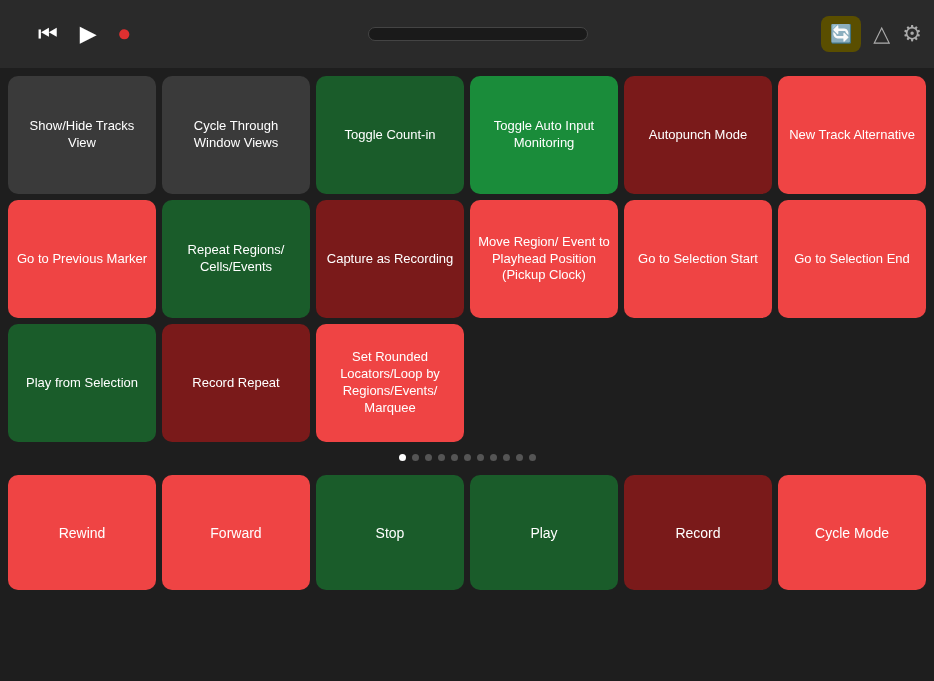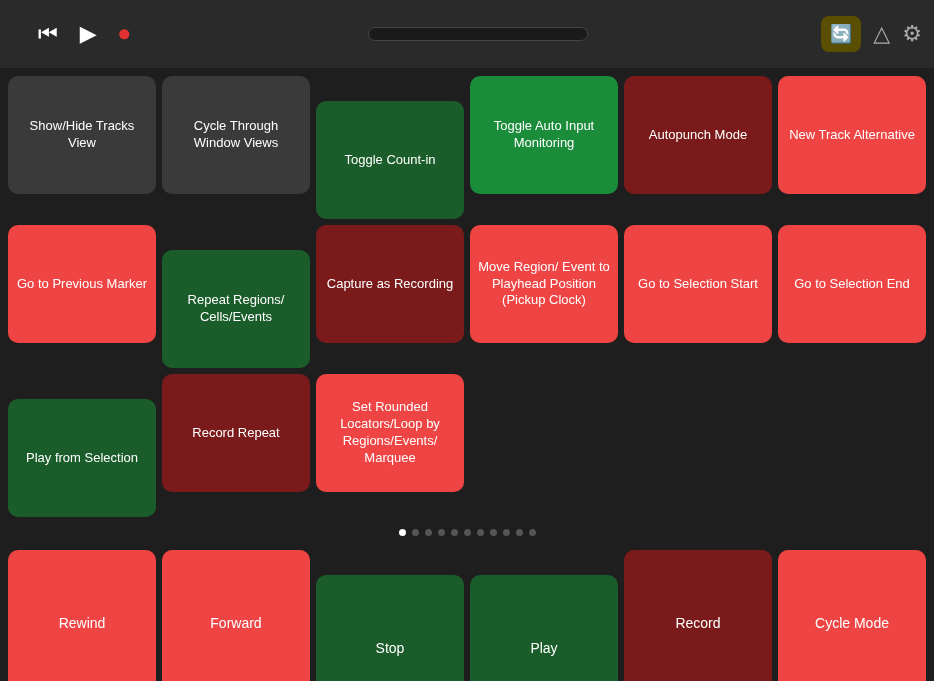--- a/index.html
+++ b/index.html
@@ -134,7 +134,7 @@
       line-height: 1.3;
     }
     .cell-gold { background: #ef4444; }
-    .cell-dark-green { background: #1a5c2a; margin-top: 25px; }
+    .cell-dark-green { background: #1a5c2a; }
     .cell-bright-green { background: #1a8c3a; }
     .cell-red { background: #7a1a1a; }
     .cell-blue { background: #ef4444; }

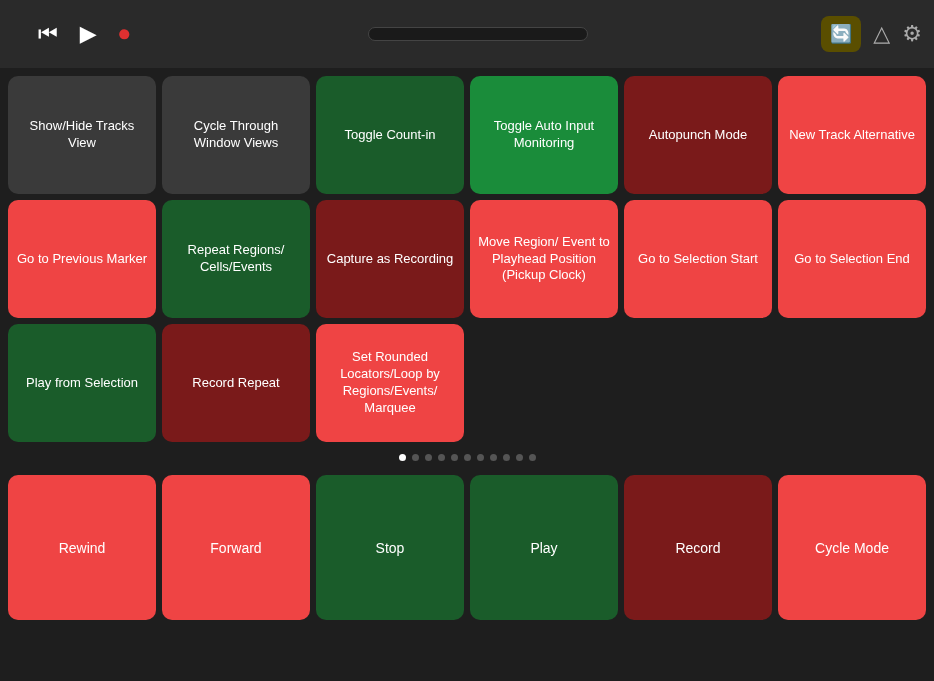--- a/index.html
+++ b/index.html
@@ -167,7 +167,7 @@
     }
     .bottom-cell {
       border-radius: 10px;
-      height: 145px;
+      height: 115px;
       display: flex;
       align-items: center;
       justify-content: center;

